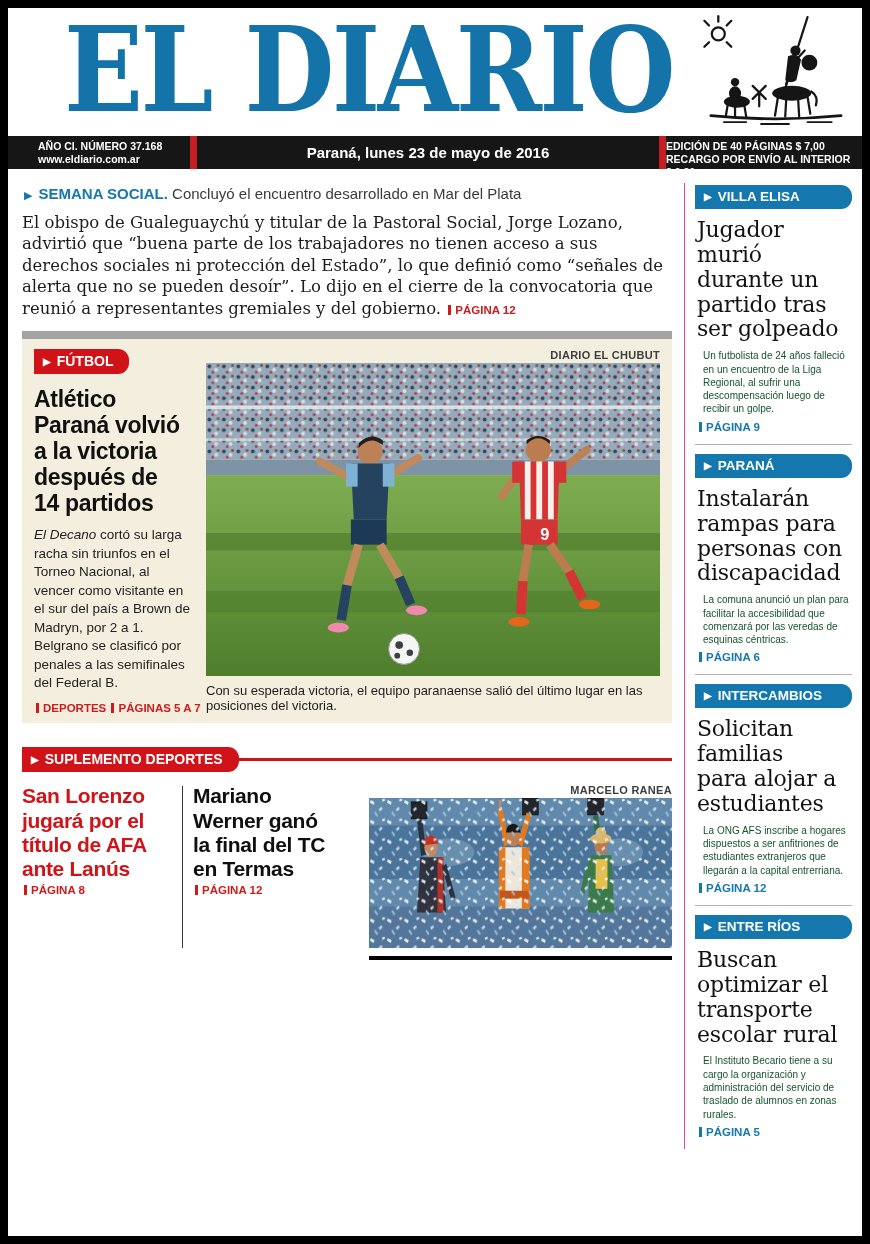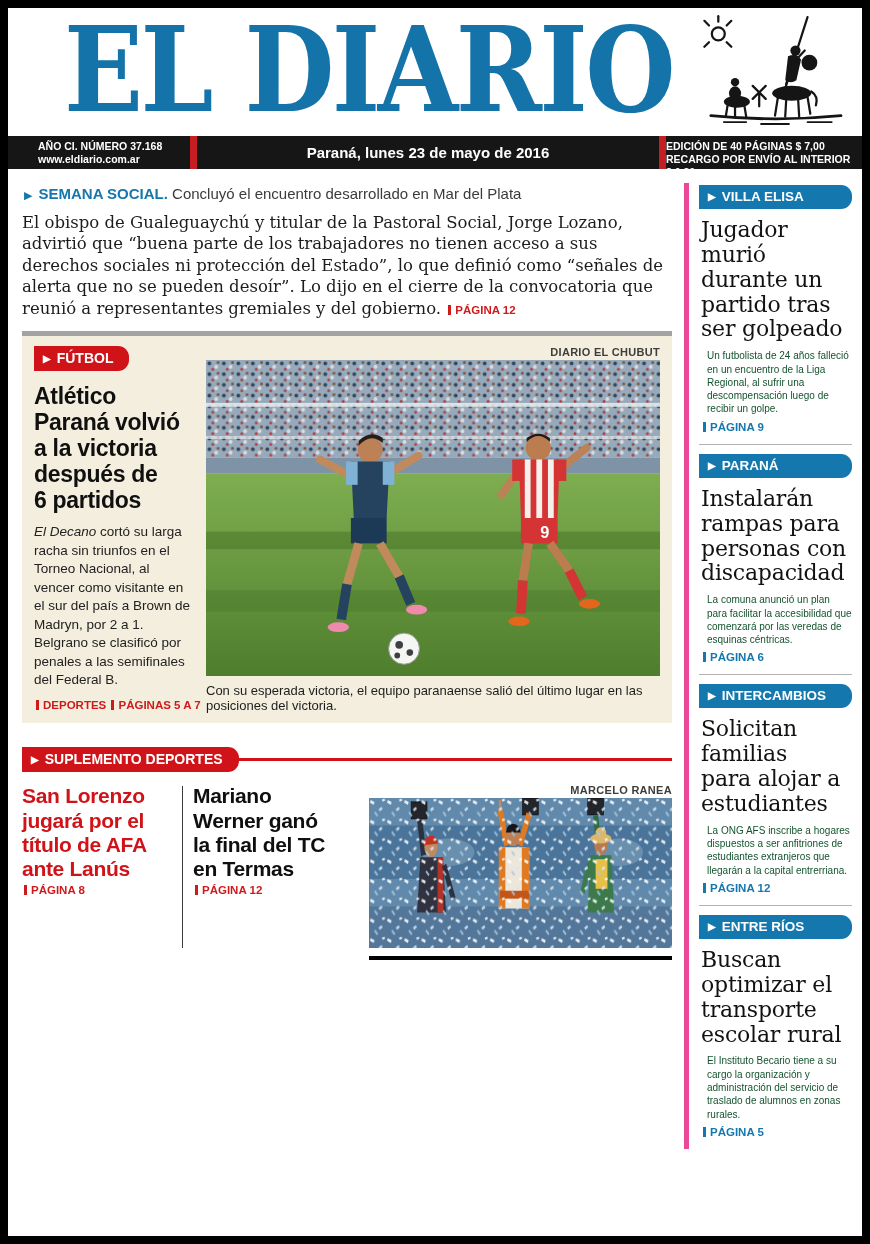--- a/index.html
+++ b/index.html
@@ -25,7 +25,7 @@
   
   .content { display:flex; padding:14px 0 0 14px; }
   .main    { width:662px; flex:none; padding-right:12px; }
-  .sidebar { flex:1; border-left:5px solid #ec4899; padding:2px 10px 0 10px; }
+  .sidebar { flex:1; border-left:1px solid #ec4899; padding:2px 10px 0 10px; }
 
   
   .kicker { font-size:15px; margin:2px 0 10px 2px; }

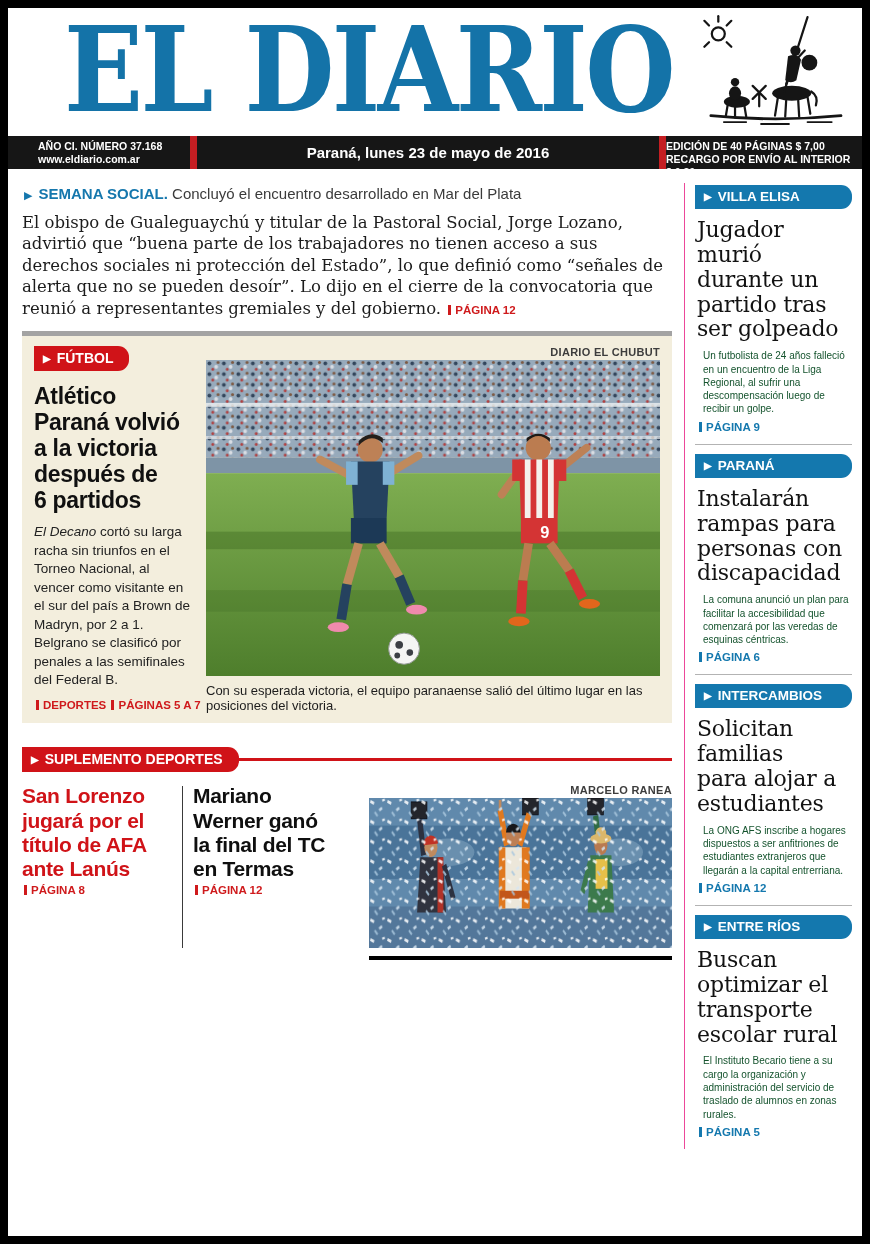--- a/index.html
+++ b/index.html
@@ -48,7 +48,7 @@
   .badge-blue { background:#1478ae; display:block; padding-right:6px; font-size:13.5px; }
 
   
-  .futbol-box { margin-top:12px; border-top:5px solid #a3a3a3; background:#f3eedd;
+  .futbol-box { margin-top:12px; border-top:8px solid #a3a3a3; background:#f3eedd;
                 padding:10px 12px 10px 12px; display:flex; gap:14px; height:392px; }
   .futbol-left { width:158px; flex:none; }
   .futbol-h { font-size:23px; font-weight:bold; line-height:1.13; letter-spacing:-.3px;

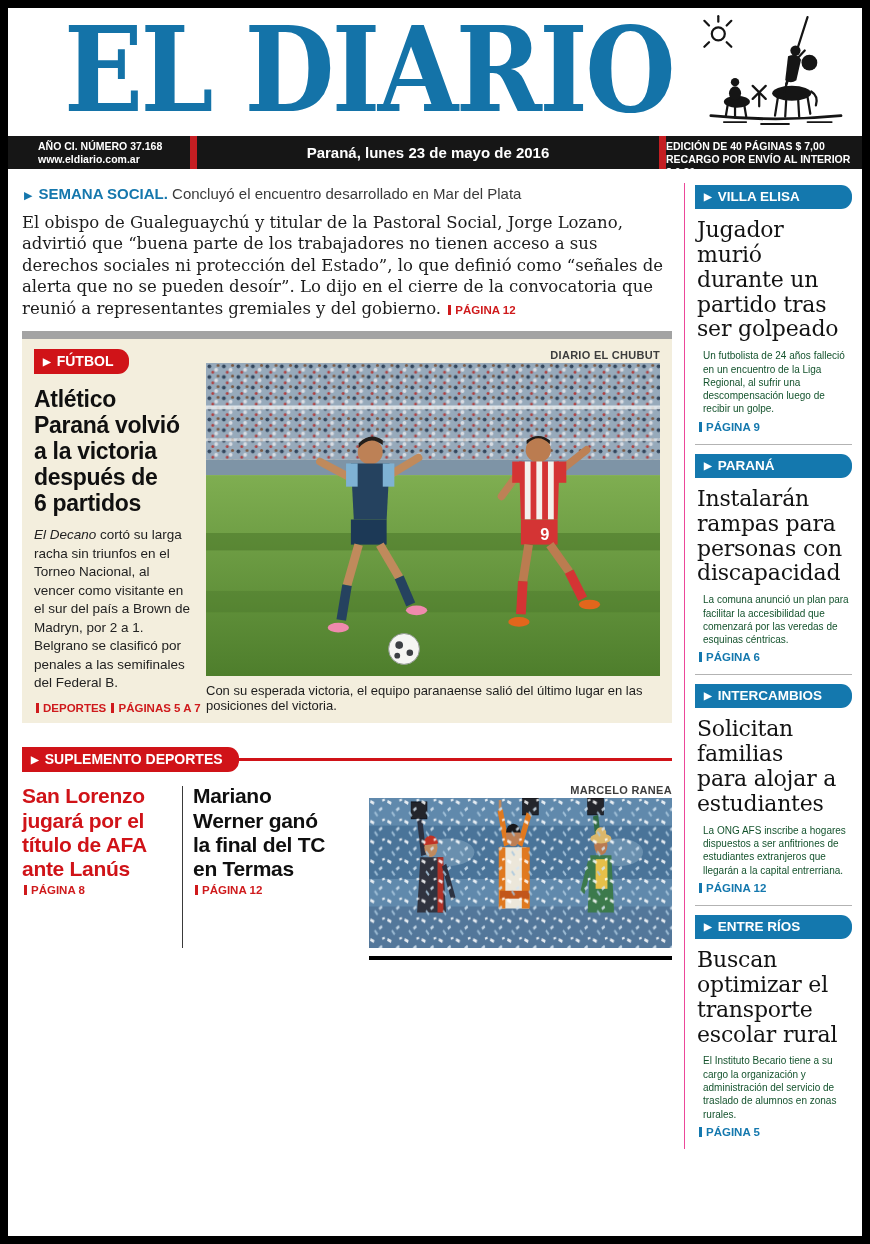--- a/index.html
+++ b/index.html
@@ -164,7 +164,7 @@
 Paraná volvió
 a la victoria
 después de
-6 partidos</div>
+14 partidos</div>
           <div class="futbol-body"><em>El Decano</em><span> cortó su larga racha sin triunfos en el Torneo Nacional, al vencer como visitante en el sur del país a Brown de Madryn, por 2 a 1. Belgrano se clasificó por penales a las semifinales del Federal B.</span></div>
           <div class="futbol-footer ref red-ref">
             <span class="refbar"></span><span>DEPORTES</span>

